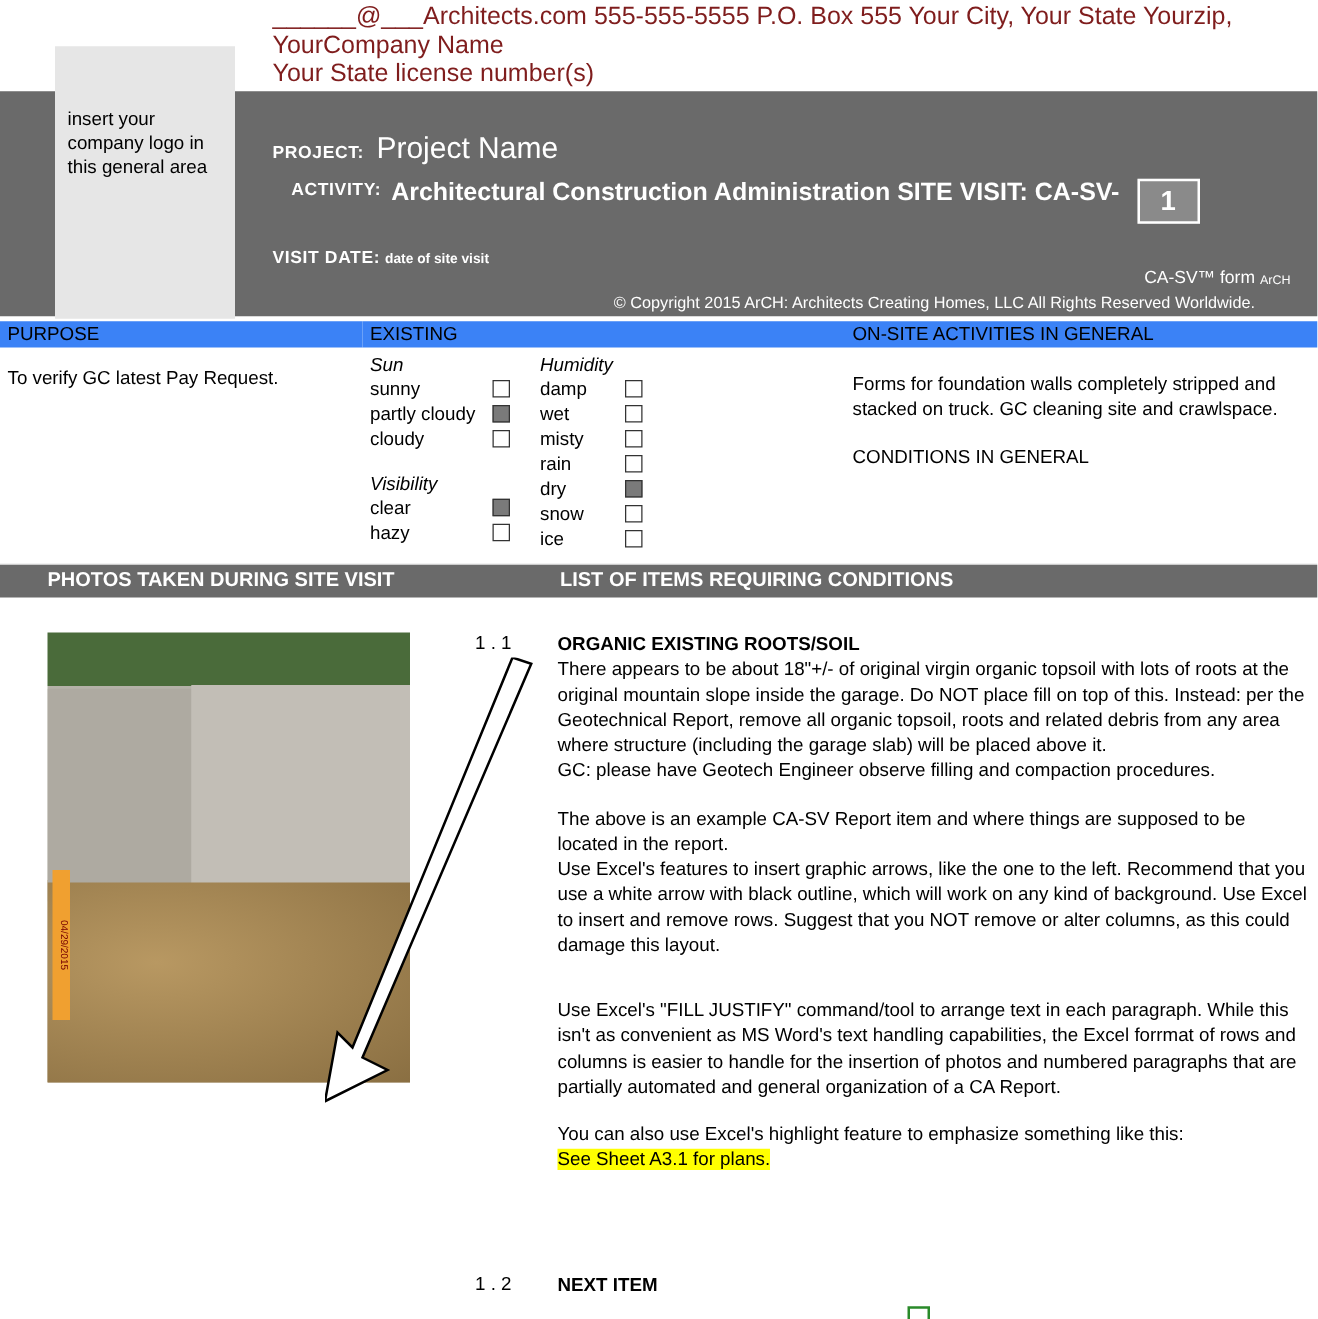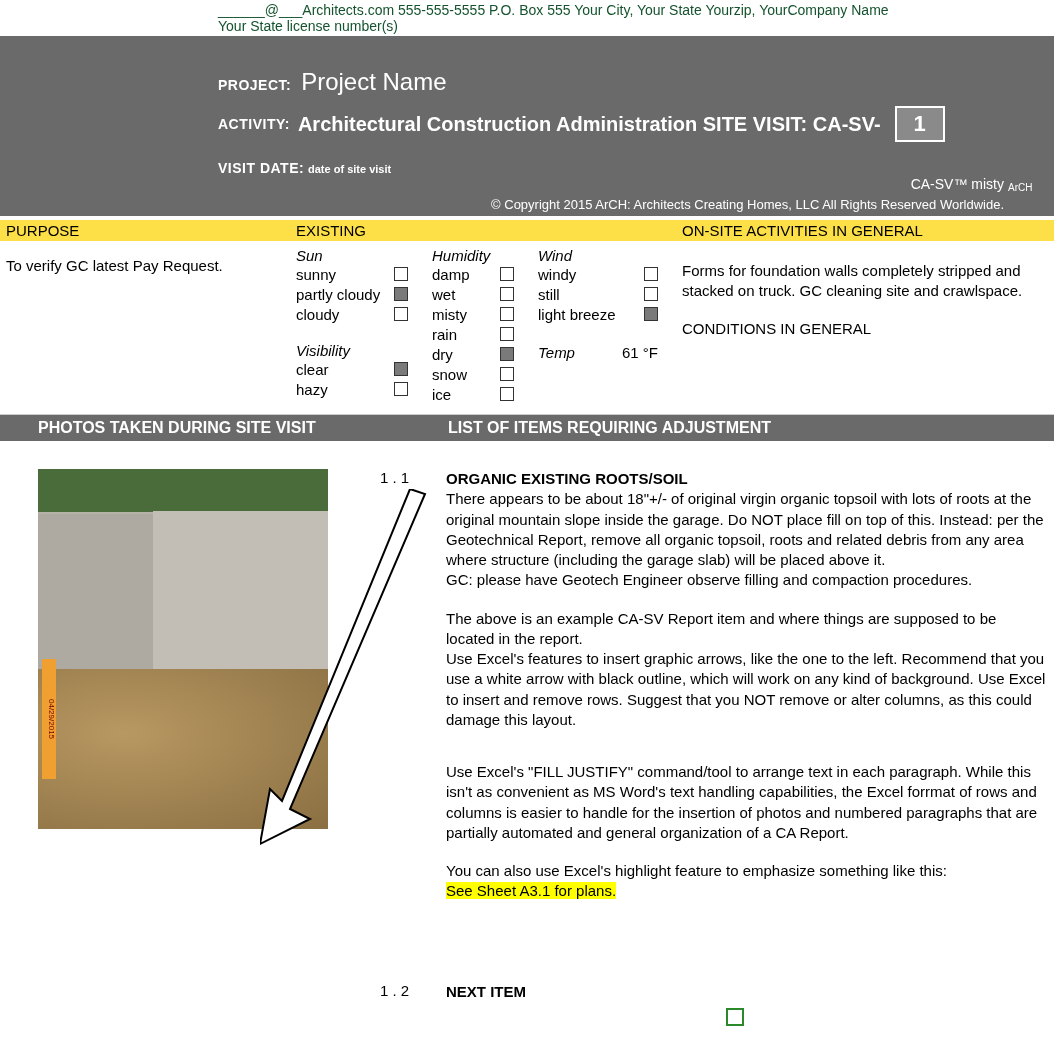--- a/index.html
+++ b/index.html
@@ -4,7 +4,7 @@
 <style>
 *{box-sizing:border-box;margin:0;padding:0}
 body{font-family:Arial,Helvetica,sans-serif;font-size:14px;color:#000;background:#fff;width:1054px}
-.top-info{padding:2px 0 2px 218px;font-size:14px;color:#14532d}
+.top-info{padding:2px 0 2px 218px;font-size:20px;color:#7f1d1d}
 .header-bar{background:#6a6a6a;color:#fff;position:relative;padding:8px 0 8px 218px;min-height:180px}
 .logo-box{position:absolute;top:-36px;left:44px;width:144px;height:218px;background:#e6e6e6;color:#000;padding:50px 10px 10px 10px;font-size:15px;line-height:1.25}
 .proj-line{margin:24px 0 6px 0}

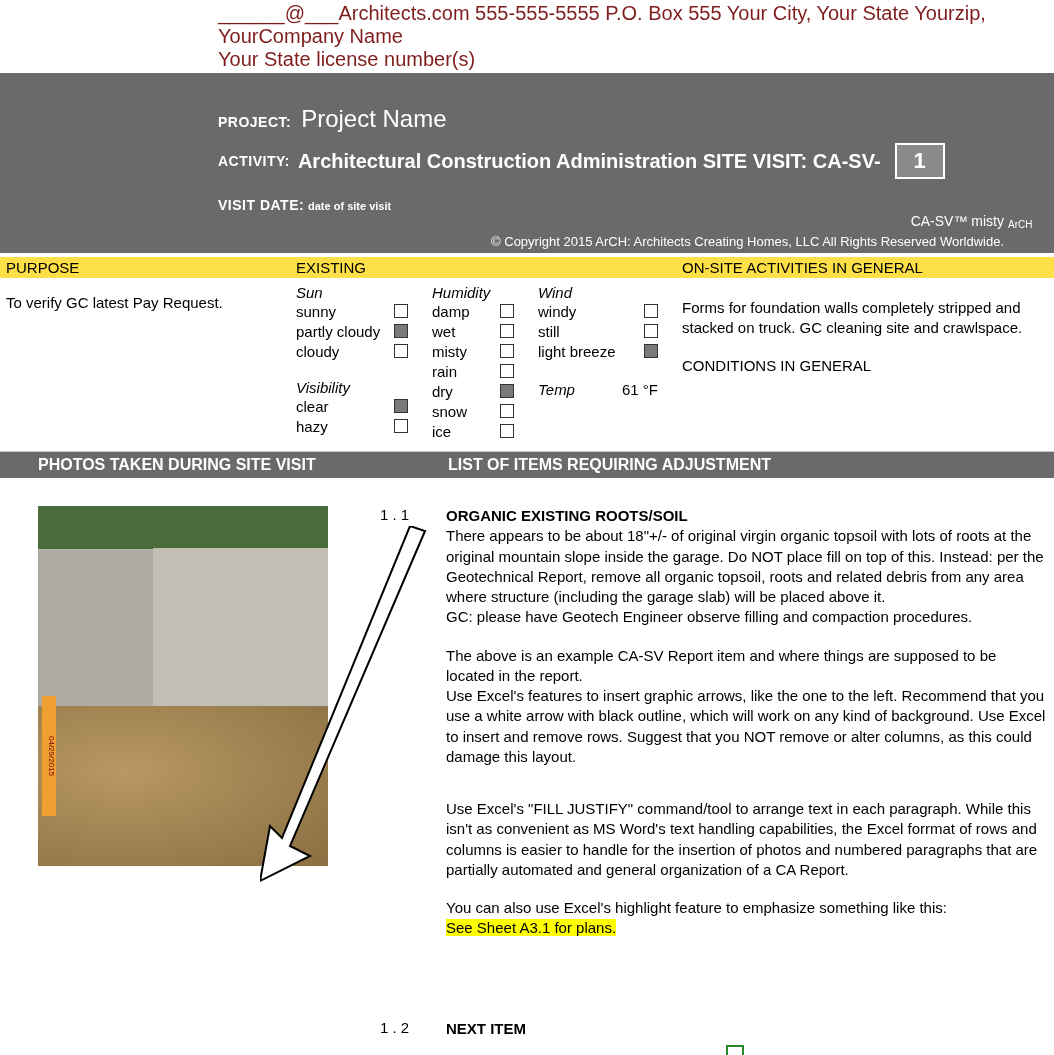--- a/index.html
+++ b/index.html
@@ -64,6 +64,7 @@
 </div>
 
 <div class="header-bar">
+  <div class="logo-box">insert your company logo in this general area</div>
   <div class="proj-line">
     <span class="proj-label">PROJECT:</span>
     <span class="proj-val">Project Name</span>

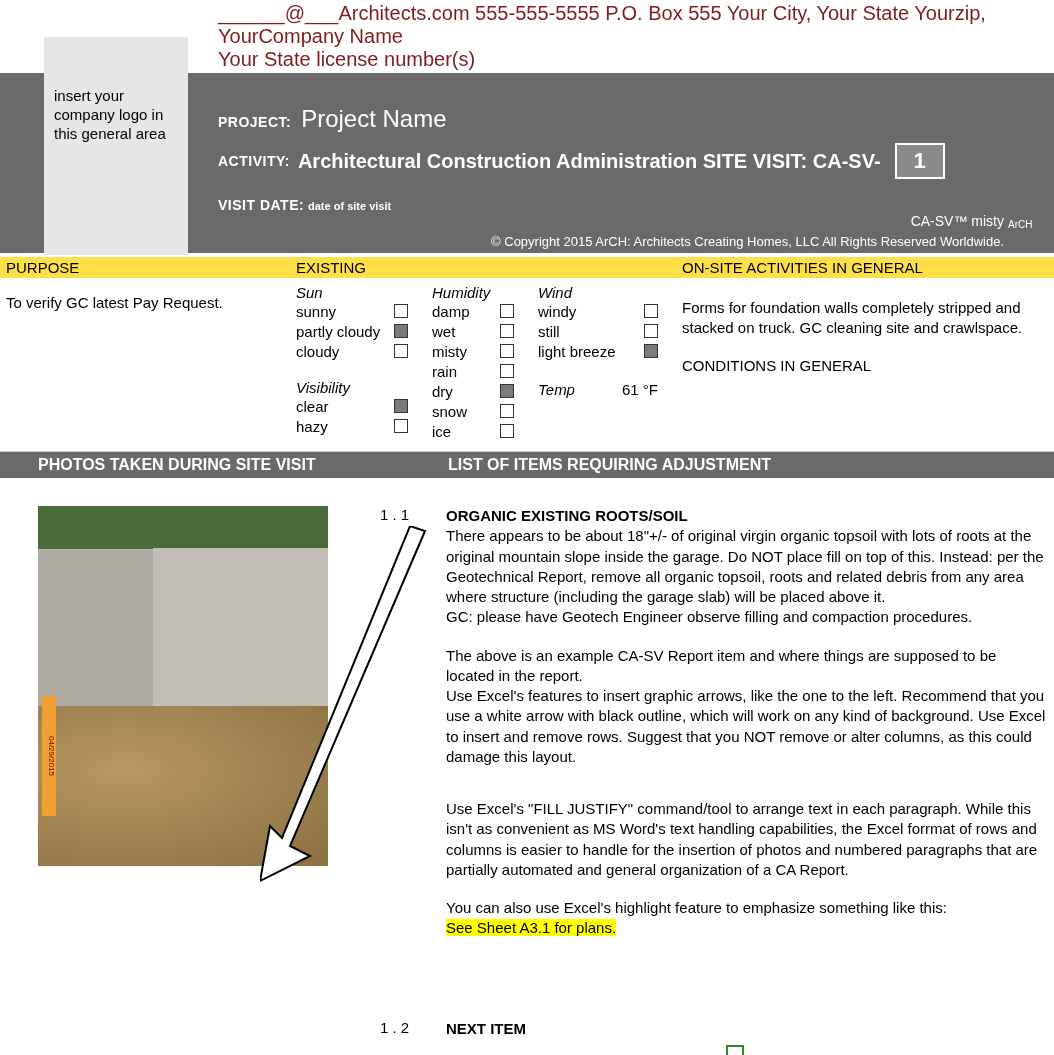--- a/index.html
+++ b/index.html
@@ -10,7 +10,7 @@
 .proj-line{margin:24px 0 6px 0}
 .proj-label{font-size:14px;font-weight:bold;letter-spacing:.5px}
 .proj-val{font-size:24px;font-weight:normal;margin-left:6px}
-.act-line{margin:10px 0 6px 0;display:flex;align-items:center;gap:8px;flex-wrap:nowrap}
+.act-line{margin:10px 0 6px 15px;display:flex;gap:8px;flex-wrap:nowrap}
 .act-val{font-size:20px;font-weight:bold}
 .box1{display:inline-flex;align-items:center;justify-content:center;width:50px;height:36px;background:#8a8a8a;border:2px solid #fff;font-size:22px;font-weight:bold;margin-left:6px}
 .visit-line{margin:18px 0 4px 0}

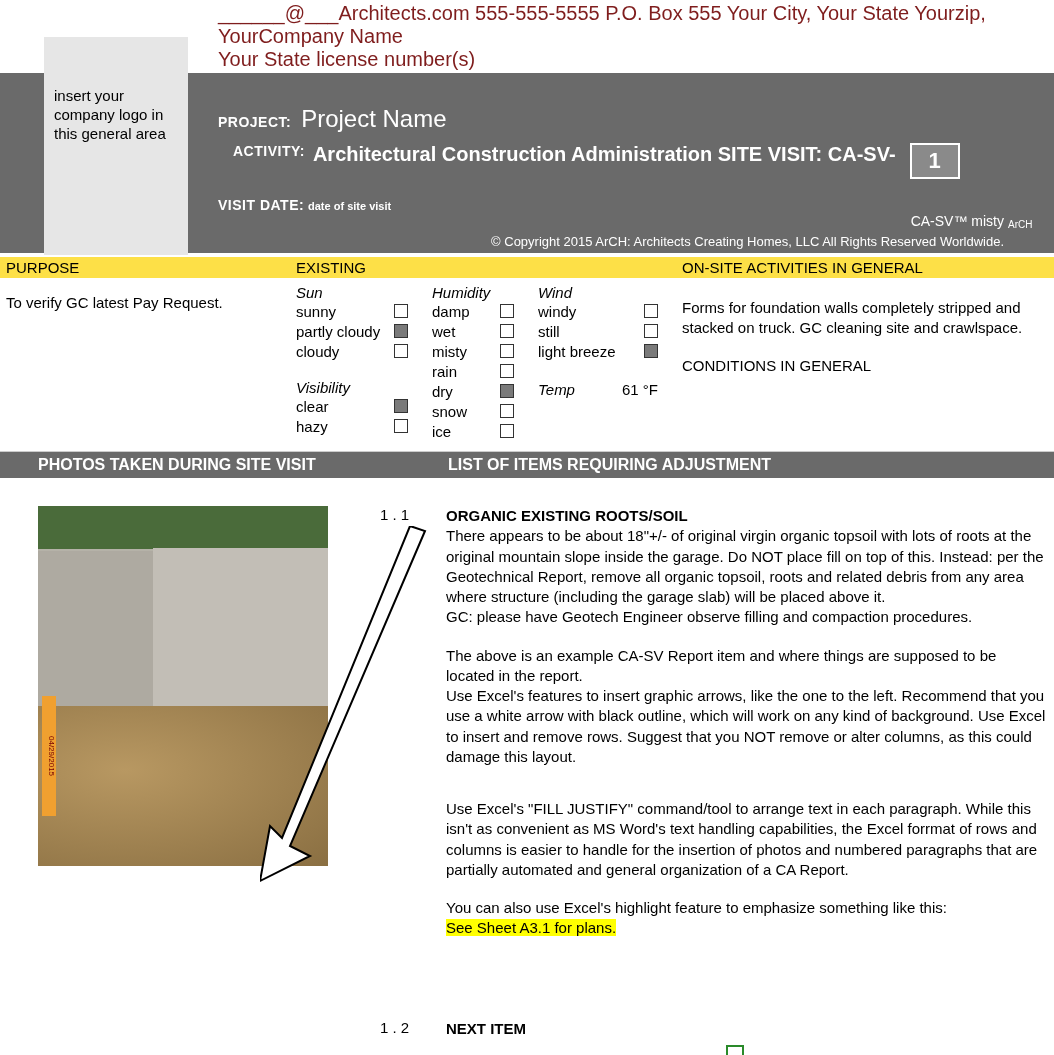--- a/index.html
+++ b/index.html
@@ -78,7 +78,7 @@
     <span class="proj-label">VISIT DATE:</span>
     <span class="visit-val">date of site visit</span>
   </div>
-  <div class="form-tag">CA-SV™ misty</div>
+  <div class="form-tag">CA-SV™ form</div>
   <div class="copyright">© Copyright 2015 ArCH: Architects Creating Homes, LLC All Rights Reserved Worldwide.</div>
   <div class="arch-logo">ArCH</div>
 </div>

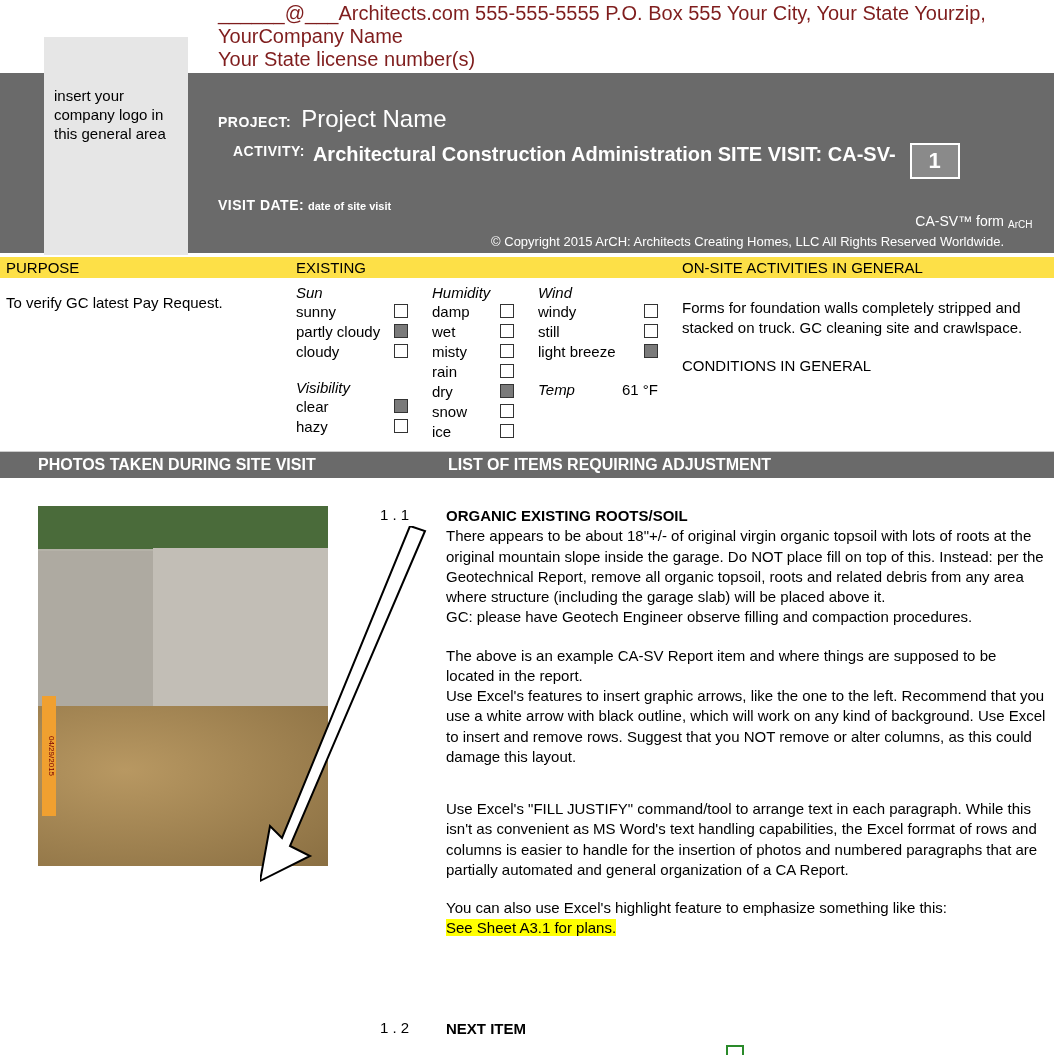--- a/index.html
+++ b/index.html
@@ -23,7 +23,7 @@
 .col-purpose{width:290px}
 .col-weather{width:386px}
 .col-onsite{flex:1}
-.sec-head{background:#fde047;font-size:15px;padding:2px 6px;margin:0 -6px 6px -6px}
+.sec-head{background:#3b82f6;font-size:15px;padding:2px 6px;margin:0 -6px 6px -6px}
 .purpose-text{padding:10px 0 0 0;font-size:15px}
 .weather-grid{display:flex;gap:24px;font-size:15px}
 .wcol{min-width:112px}

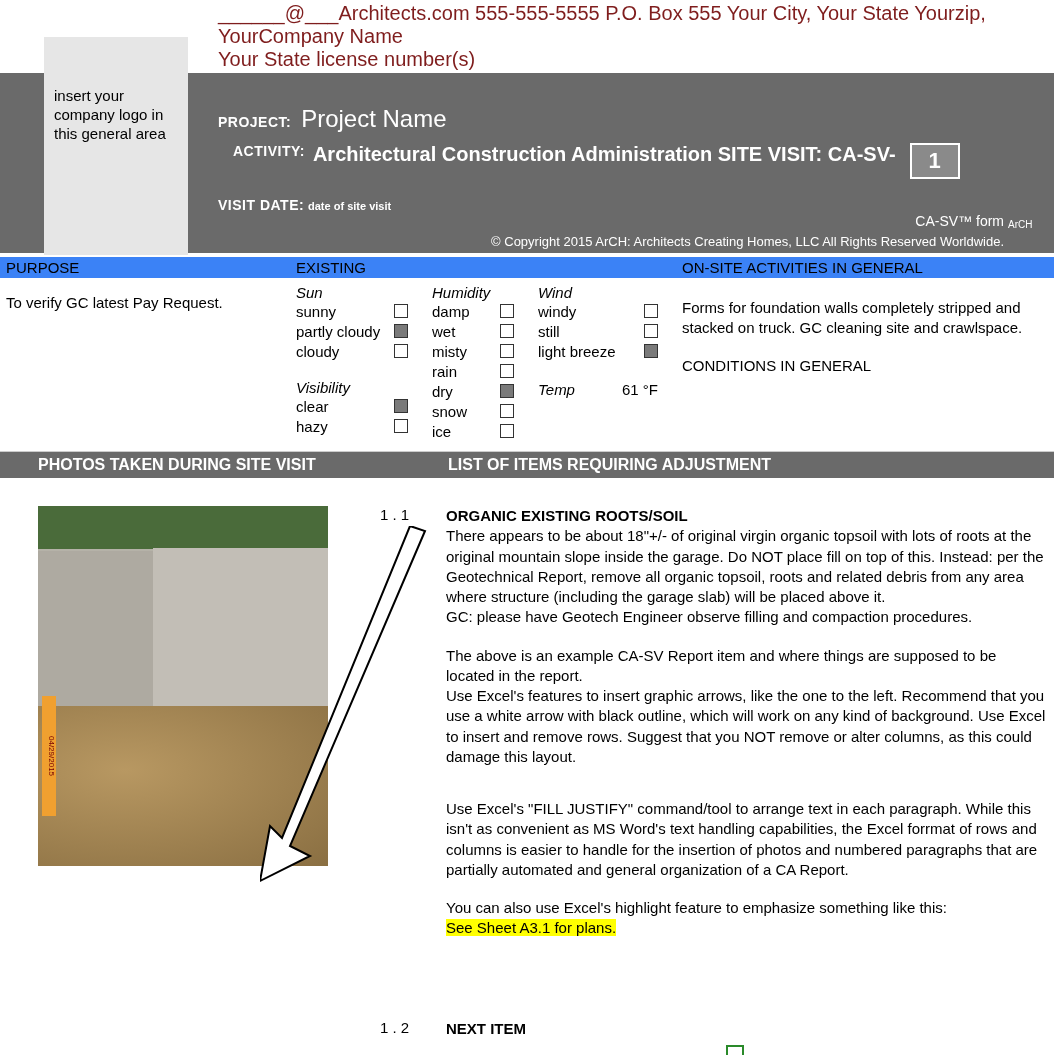--- a/index.html
+++ b/index.html
@@ -146,25 +146,6 @@
             <span class="wbox"></span>
           </div>
       </div>
-      <div class="wcol" style="min-width:120px">
-        <div class="wsub">Wind</div>
-        <div class="witem">
-            <span class="wlabel">windy</span>
-            <span class="wbox"></span>
-          </div>
-        <div class="witem">
-            <span class="wlabel">still</span>
-            <span class="wbox"></span>
-          </div>
-        <div class="witem">
-            <span class="wlabel">light breeze</span>
-            <span class="wbox filled"></span>
-          </div>
-        <div class="witem" style="margin-top:18px">
-            <span class="wlabel" style="font-style:italic">Temp</span>
-            <span>61 °F</span>
-          </div>
-      </div>
     </div>
   </div>
   <div class="col col-onsite">

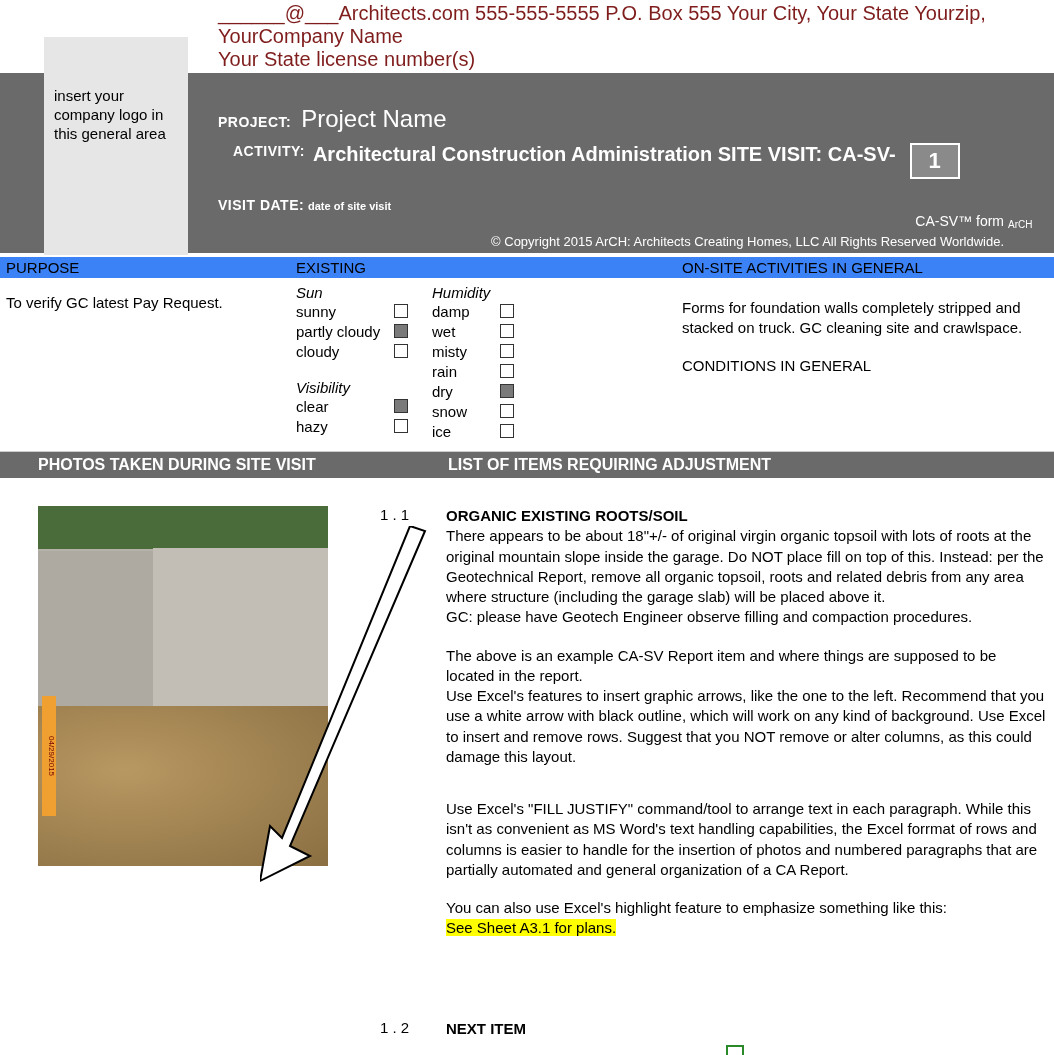--- a/index.html
+++ b/index.html
@@ -157,7 +157,7 @@
 
 <div class="dark-row">
   <div class="dr-left">PHOTOS TAKEN DURING SITE VISIT</div>
-  <div class="dr-right">LIST OF ITEMS REQUIRING ADJUSTMENT</div>
+  <div class="dr-right">LIST OF ITEMS REQUIRING CONDITIONS</div>
 </div>
 
 <div class="body-row">

